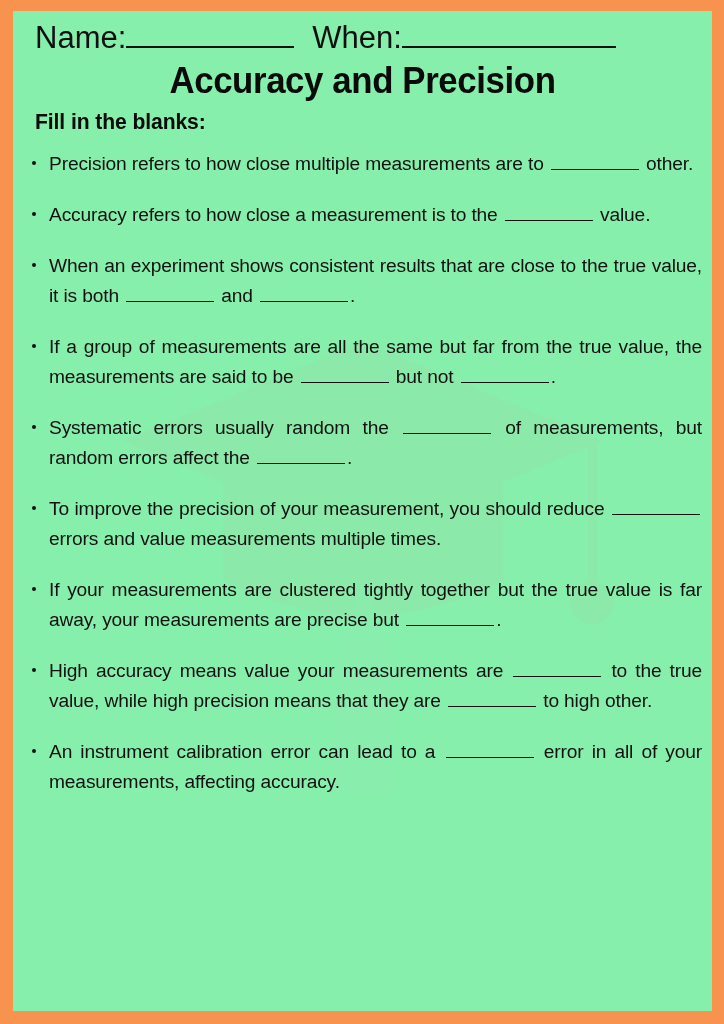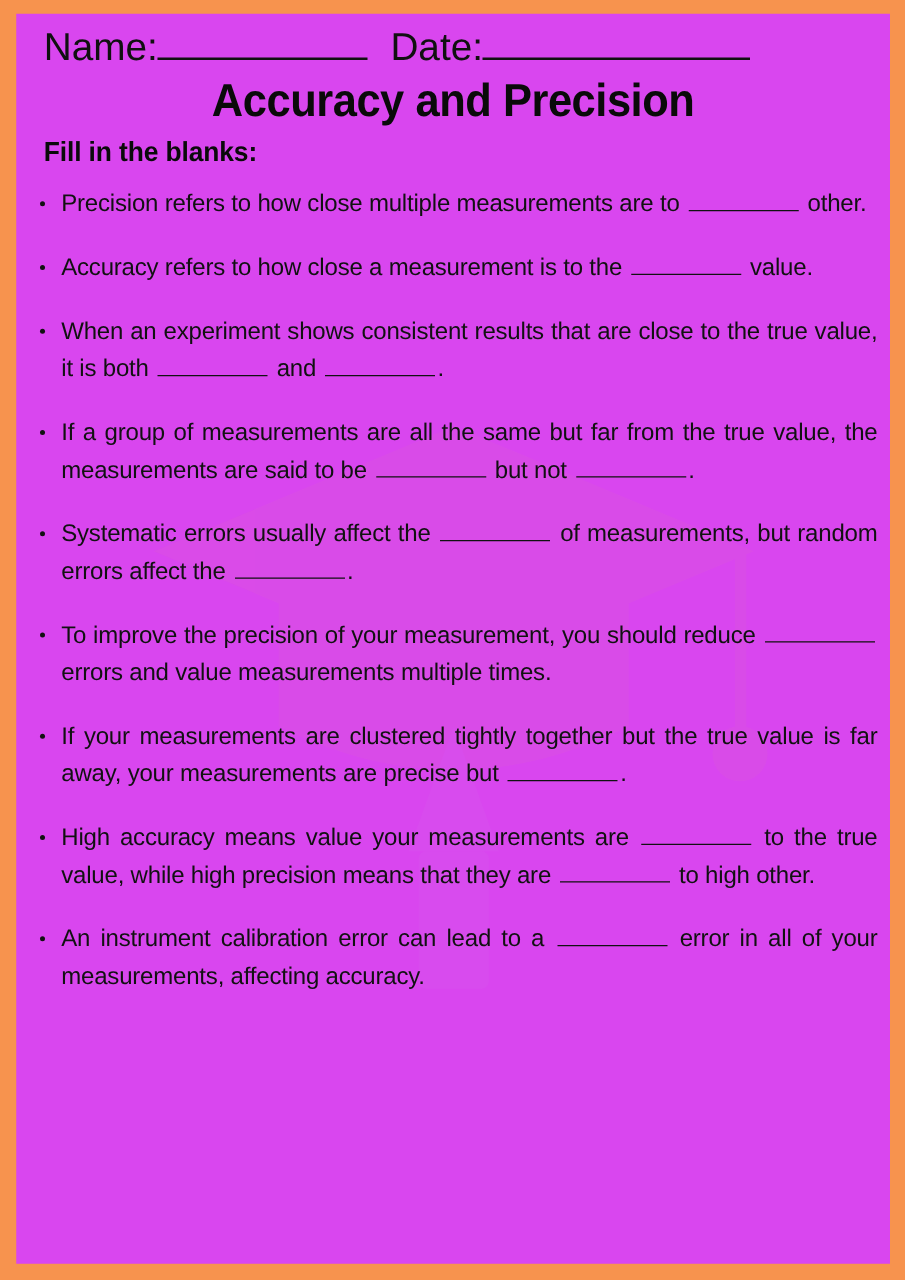--- a/index.html
+++ b/index.html
@@ -28,7 +28,7 @@
     width: 100%;
     height: 100%;
     box-sizing: border-box;
-    background: #d946ef;
+    background: #86efac;
     overflow: hidden;
   }
 

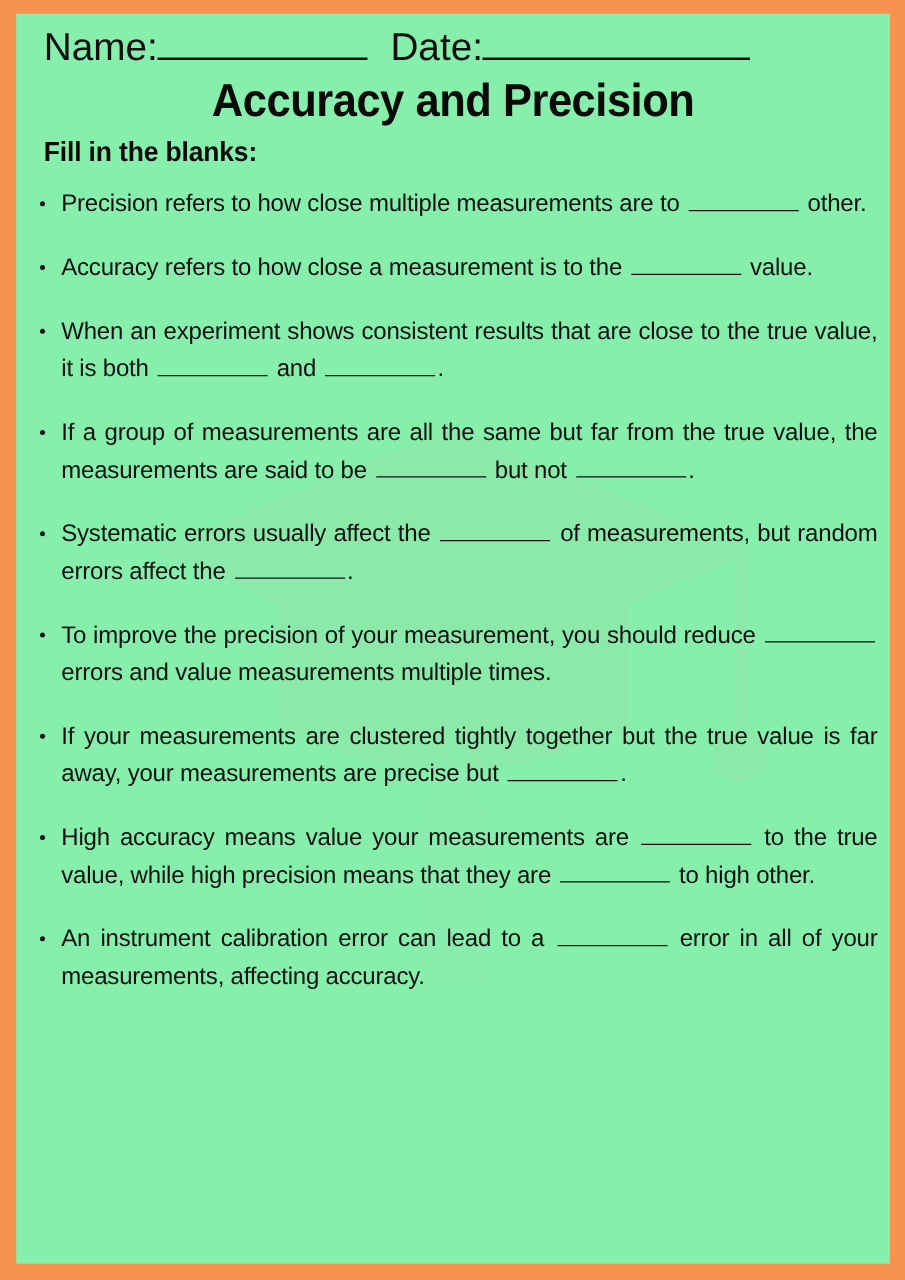--- a/index.html
+++ b/index.html
@@ -164,7 +164,7 @@
         <span class="nd-label">Name:</span>
         <span class="nd-rule name"></span>
         <span class="nd-gap"></span>
-        <span class="nd-label">Date:</span>
+        <span class="nd-label">When:</span>
         <span class="nd-rule date"></span>
       </div>
 

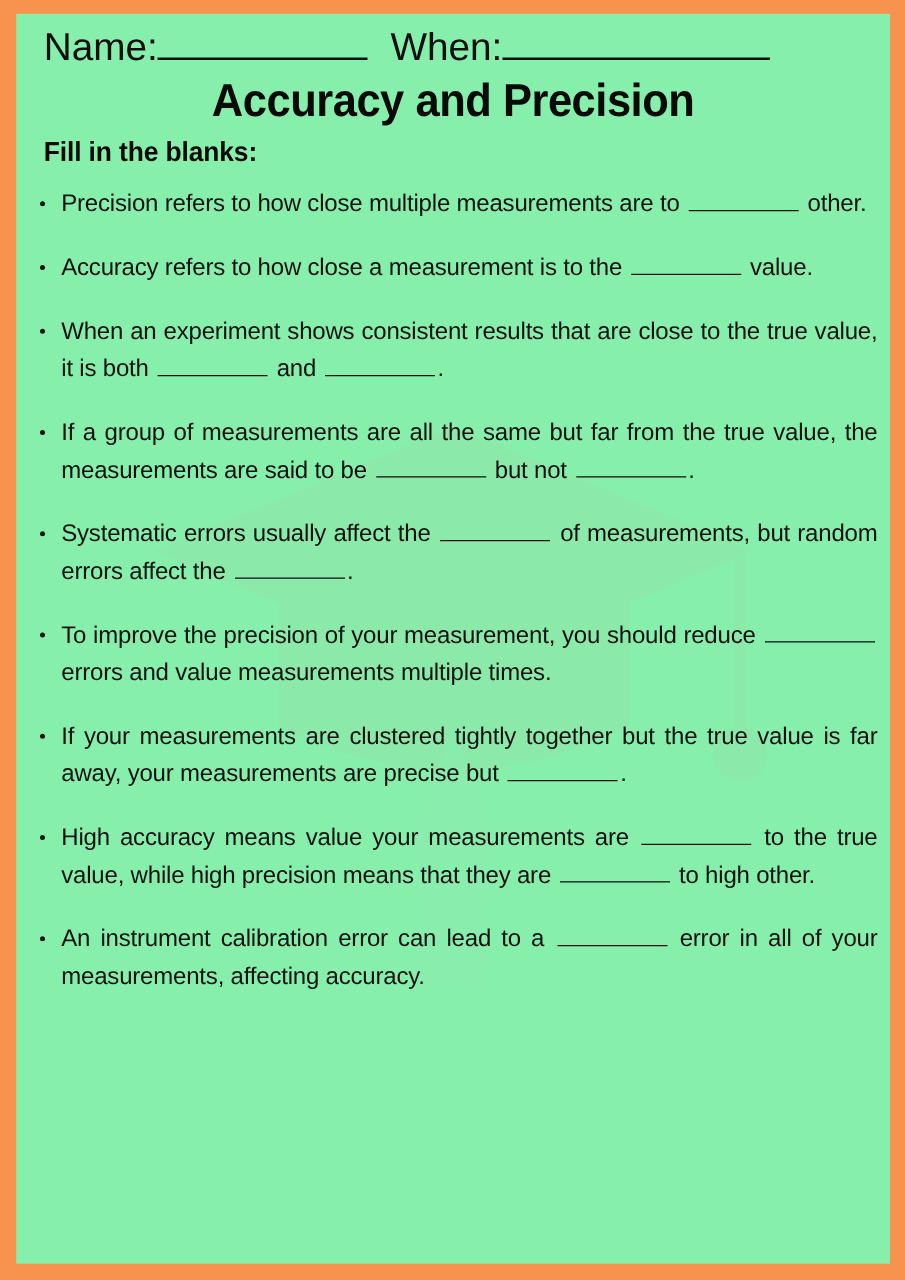--- a/index.html
+++ b/index.html
@@ -177,7 +177,7 @@
           <li class="qitem"><span class="bullet"></span><span class="qtext">Accuracy refers to how close a measurement is to the </span><span class="blank"></span><span class="qtext"> value.</span></li>
           <li class="qitem"><span class="bullet"></span><span class="qtext">When an experiment shows consistent results that are close to the true value, it is both </span><span class="blank"></span><span class="qtext"> and </span><span class="blank"></span><span class="qtext">.</span></li>
           <li class="qitem"><span class="bullet"></span><span class="qtext">If a group of measurements are all the same but far from the true value, the measurements are said to be </span><span class="blank"></span><span class="qtext"> but not </span><span class="blank"></span><span class="qtext">.</span></li>
-          <li class="qitem"><span class="bullet"></span><span class="qtext">Systematic errors usually affect the </span><span class="blank"></span><span class="qtext"> of measurements, but random errors affect the </span><span class="blank"></span><span class="qtext">.</span></li>
+          <li class="qitem"><span class="bullet"></span><span class="qtext">Systematic errors usually random the </span><span class="blank"></span><span class="qtext"> of measurements, but random errors affect the </span><span class="blank"></span><span class="qtext">.</span></li>
           <li class="qitem"><span class="bullet"></span><span class="qtext">To improve the precision of your measurement, you should reduce </span><span class="blank"></span><span class="qtext"> errors and value measurements multiple times.</span></li>
           <li class="qitem"><span class="bullet"></span><span class="qtext">If your measurements are clustered tightly together but the true value is far away, your measurements are precise but </span><span class="blank"></span><span class="qtext">.</span></li>
           <li class="qitem"><span class="bullet"></span><span class="qtext">High accuracy means value your measurements are </span><span class="blank"></span><span class="qtext"> to the true value, while high precision means that they are </span><span class="blank"></span><span class="qtext"> to high other.</span></li>

